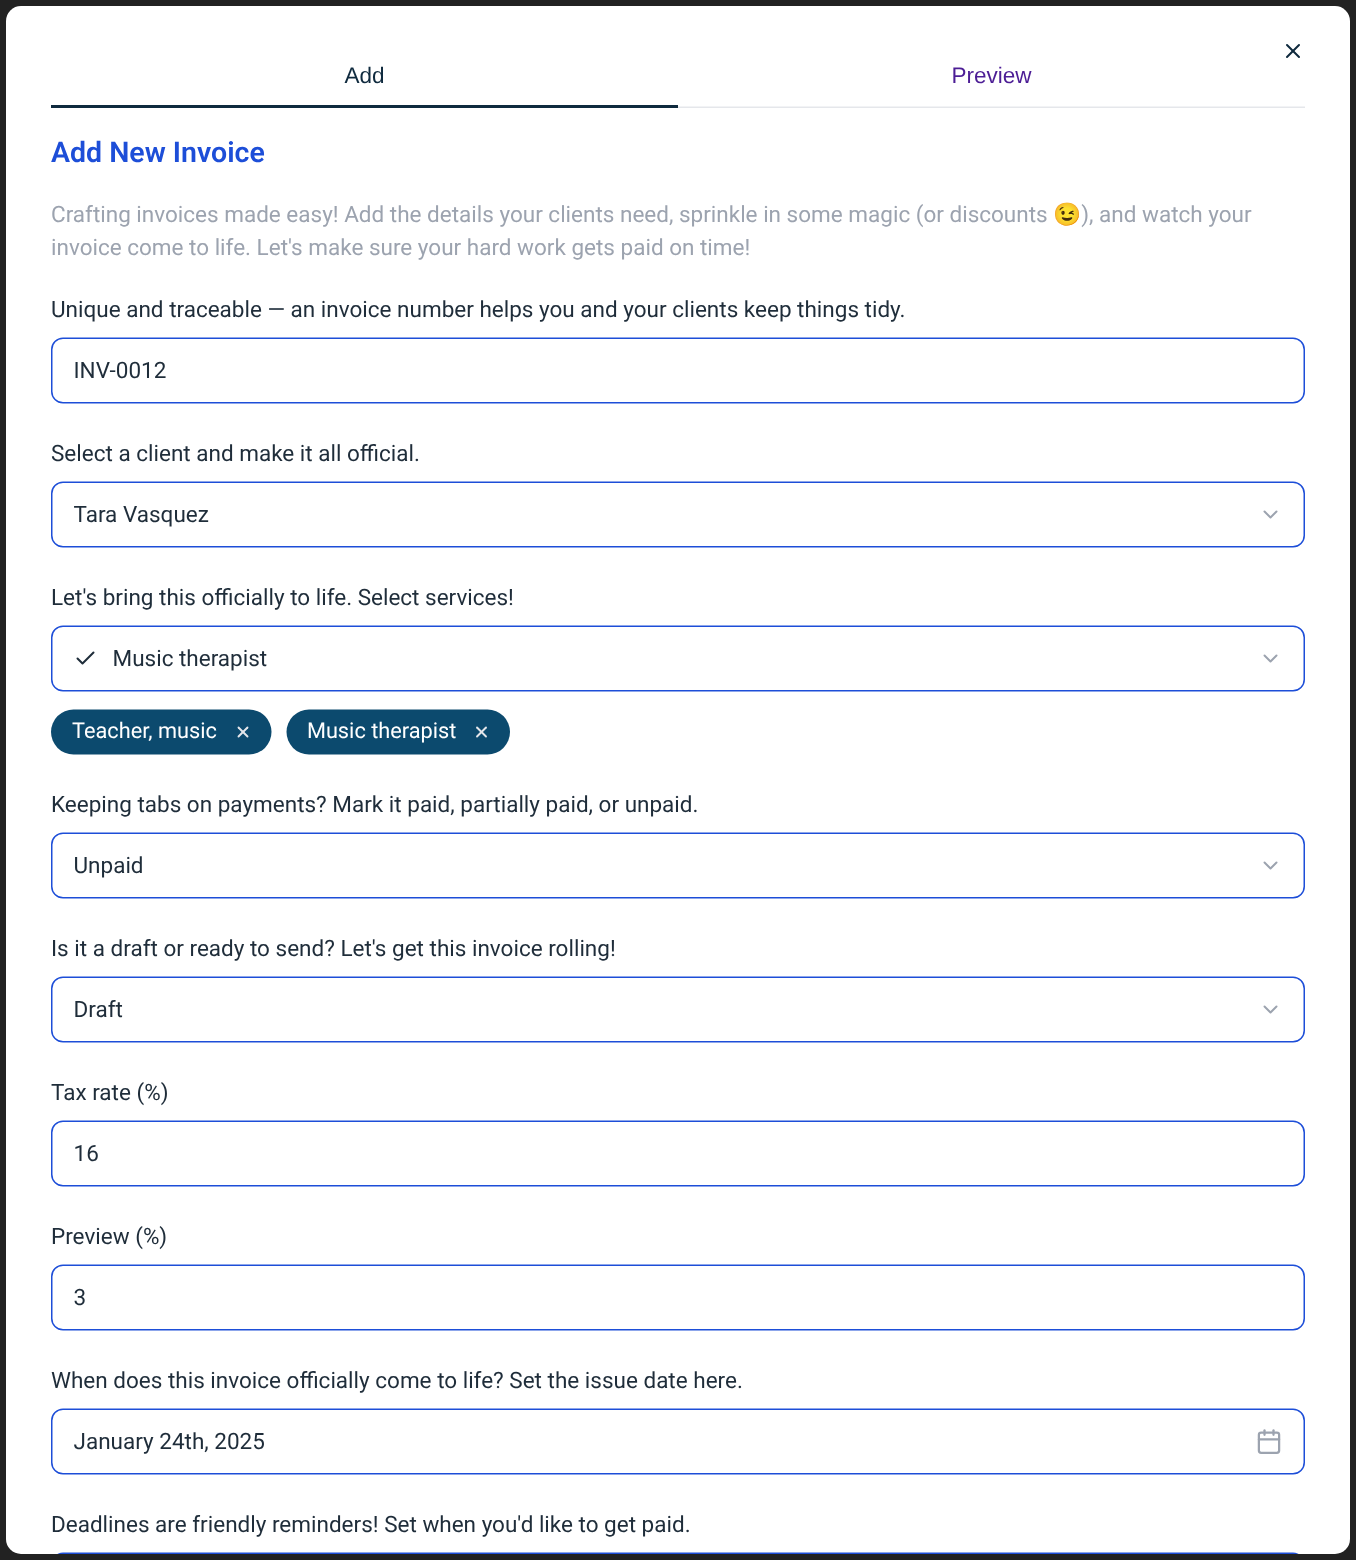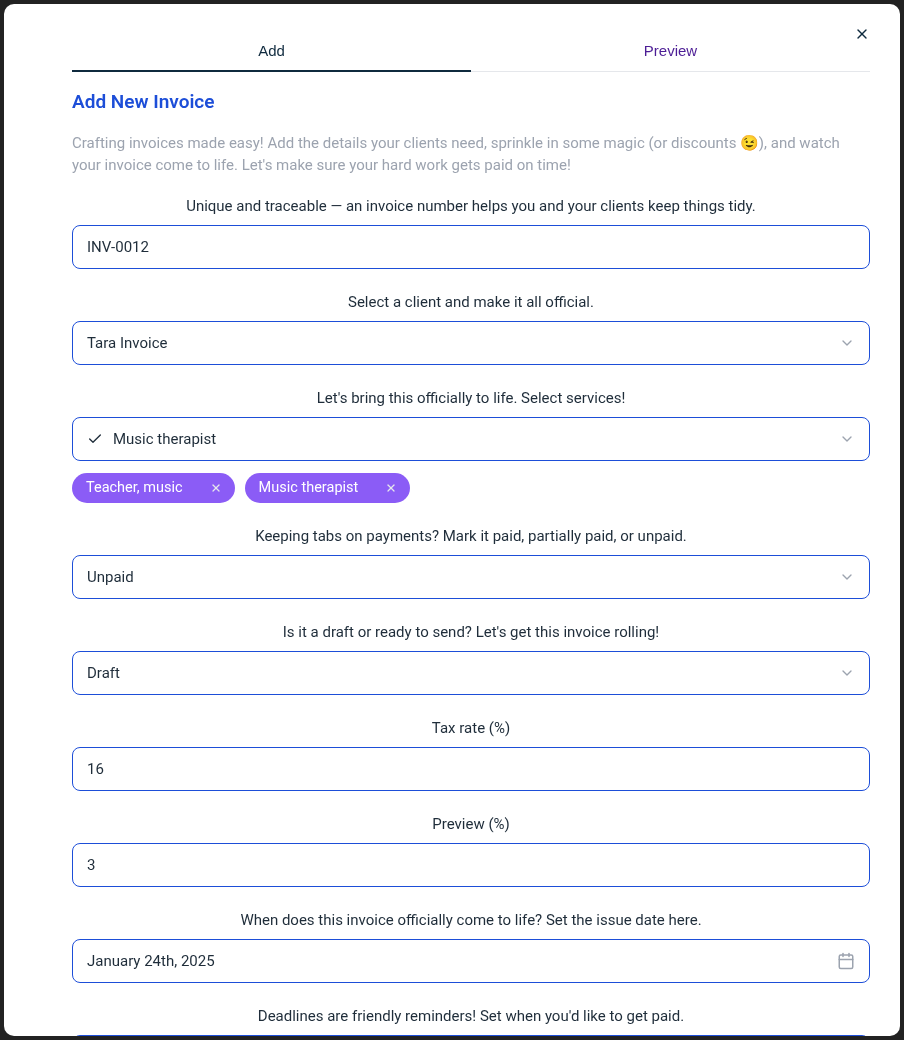--- a/index.html
+++ b/index.html
@@ -19,7 +19,6 @@
     overflow: hidden;
     display: flex;
     flex-direction: column;
-    padding-left: 38px;
   }
   .scroll {
     flex: 1;

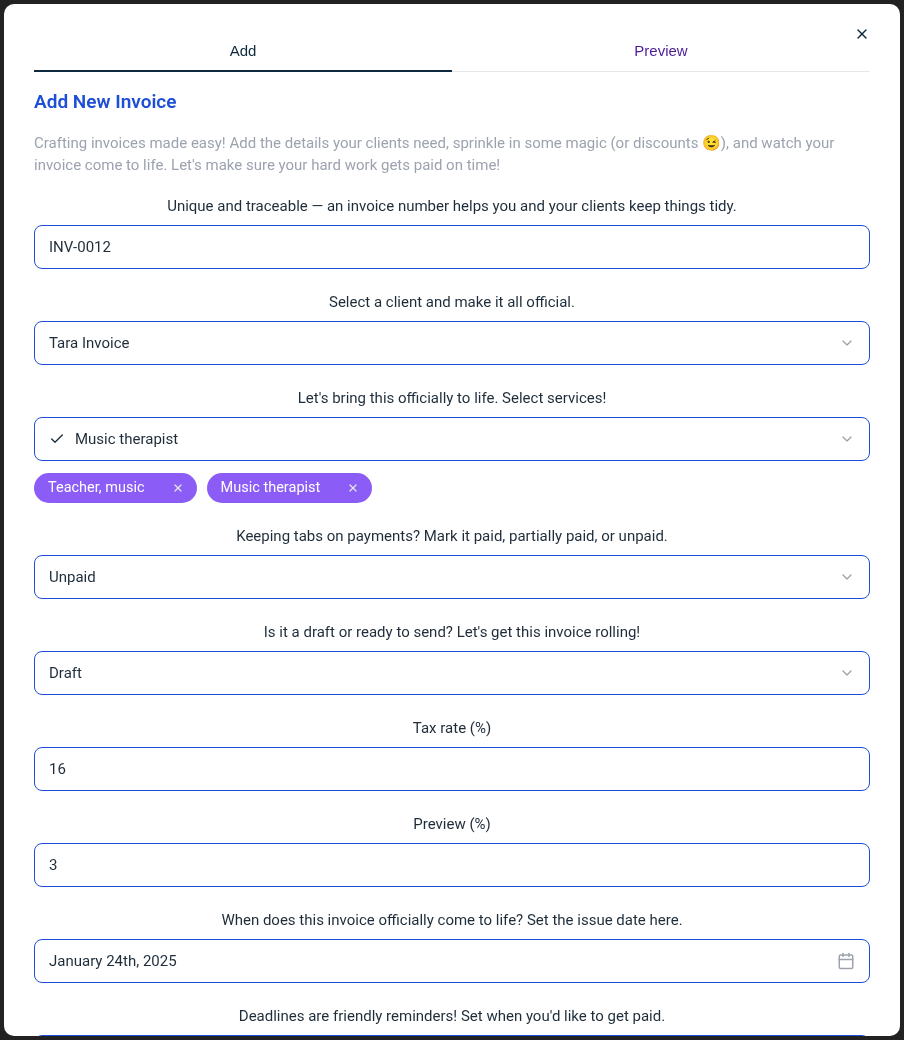--- a/index.html
+++ b/index.html
@@ -89,7 +89,6 @@
     font-size: 15px;
     color: #1f2d3a;
     margin-bottom: 10px;
-    text-align: center;
   }
   .input, .select, .date {
     width: 100%;

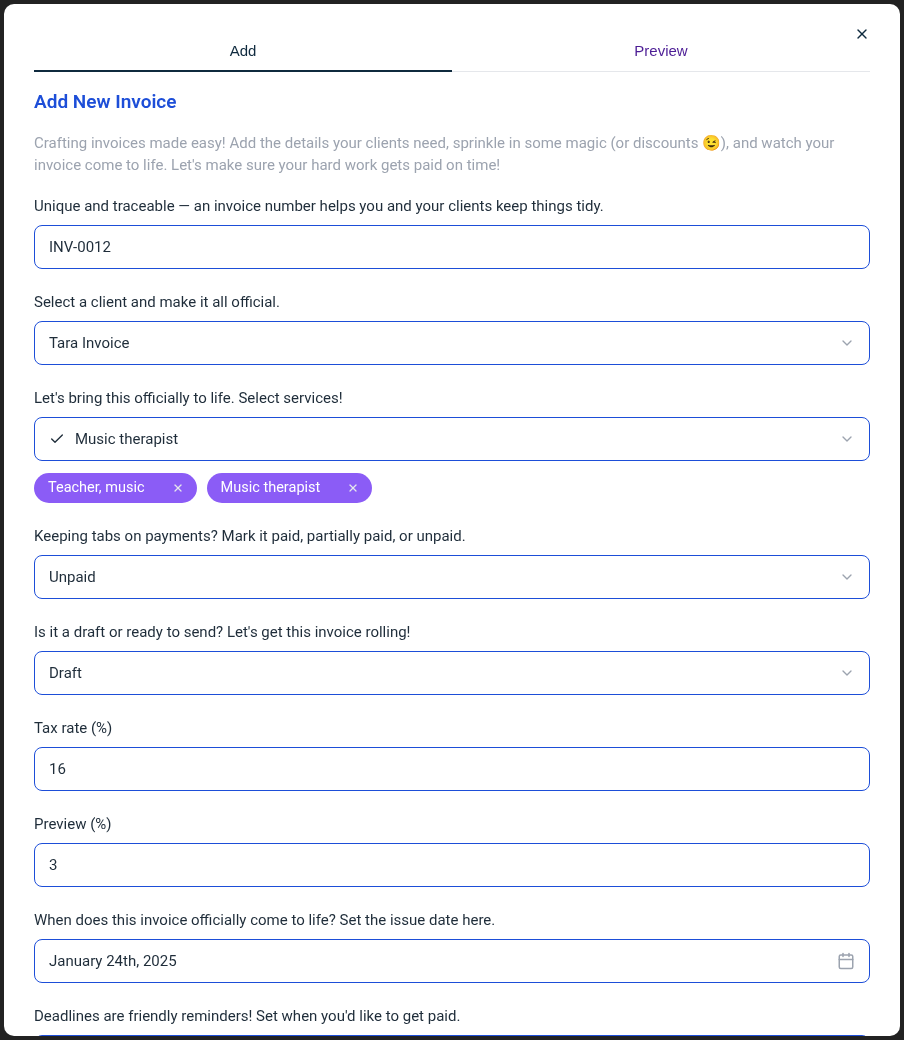--- a/index.html
+++ b/index.html
@@ -188,7 +188,7 @@
     <div class="field">
       <div class="label">Select a client and make it all official.</div>
       <div class="select">
-        <span class="val">Tara Invoice</span>
+        <span class="val">Tara Vasquez</span>
         <span class="chev">
           <svg viewBox="0 0 24 24" fill="none" stroke="currentColor" stroke-width="2" stroke-linecap="round" stroke-linejoin="round">
               <polyline points="6 9 12 15 18 9"></polyline>

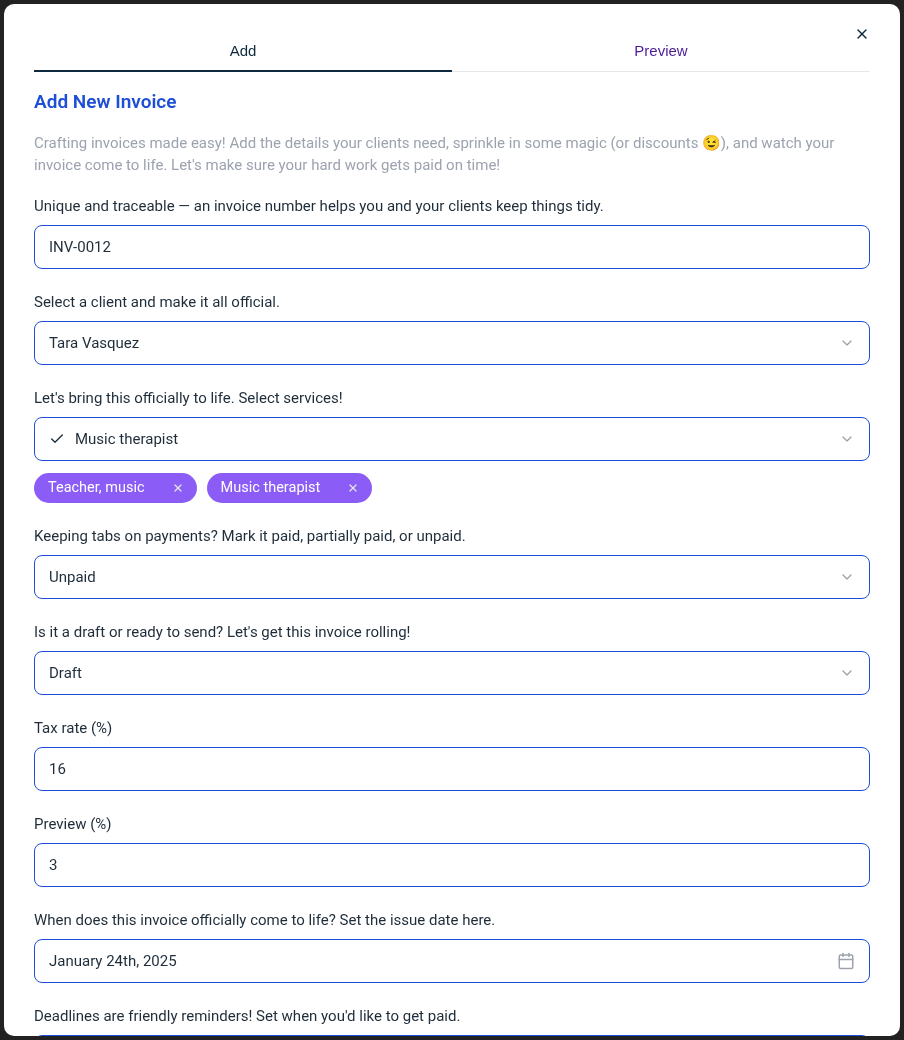--- a/index.html
+++ b/index.html
@@ -135,13 +135,13 @@
     margin-top: 12px;
   }
   .chip {
-    background: #8b5cf6;
+    background: #0c4a6e;
     color: #fff;
     border-radius: 999px;
     padding: 6px 10px 6px 14px;
     display: inline-flex;
     align-items: center;
-    gap: 24px;
+    gap: 8px;
     font-size: 14.5px;
   }
   .chip .x {

